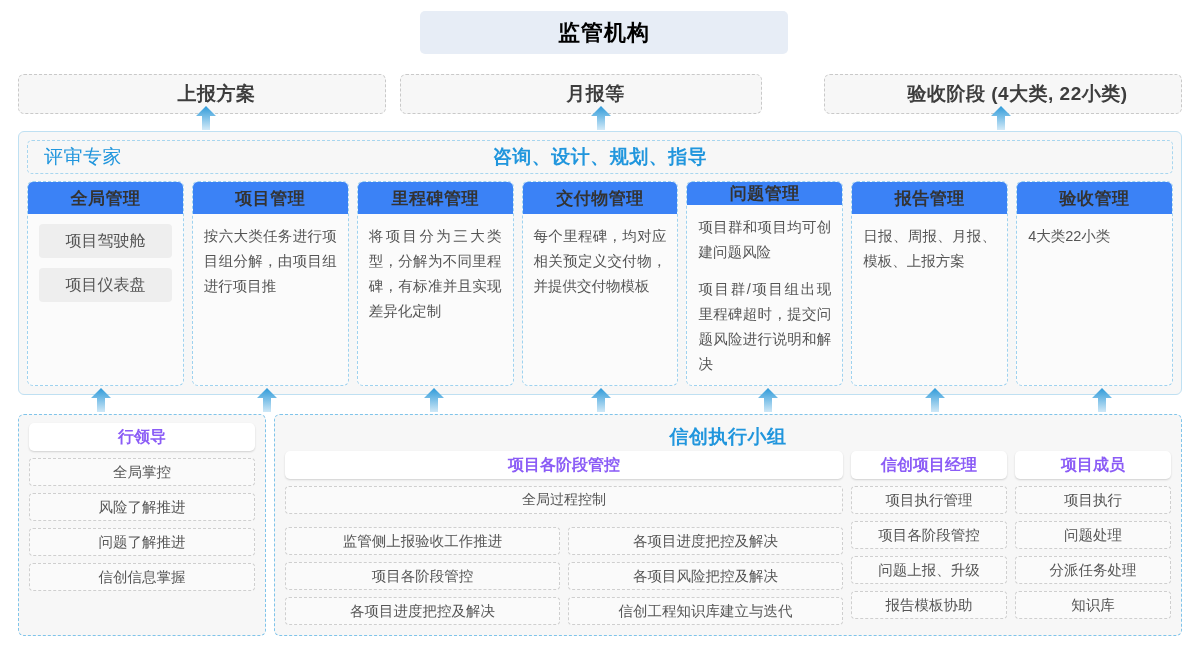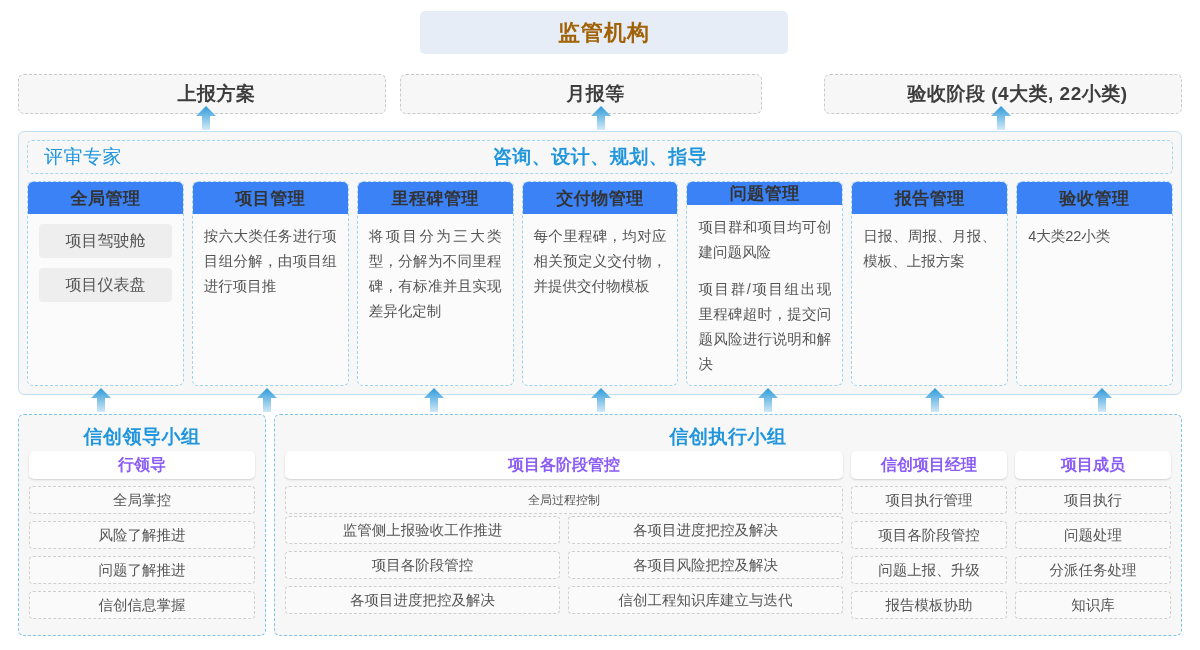--- a/index.html
+++ b/index.html
@@ -46,7 +46,7 @@
     justify-content: center;
   }
   .top-header-title {
-    color: #a16207;
+    color: #000000;
     font-size: 22px;
     font-weight: bold;
     letter-spacing: 1px;

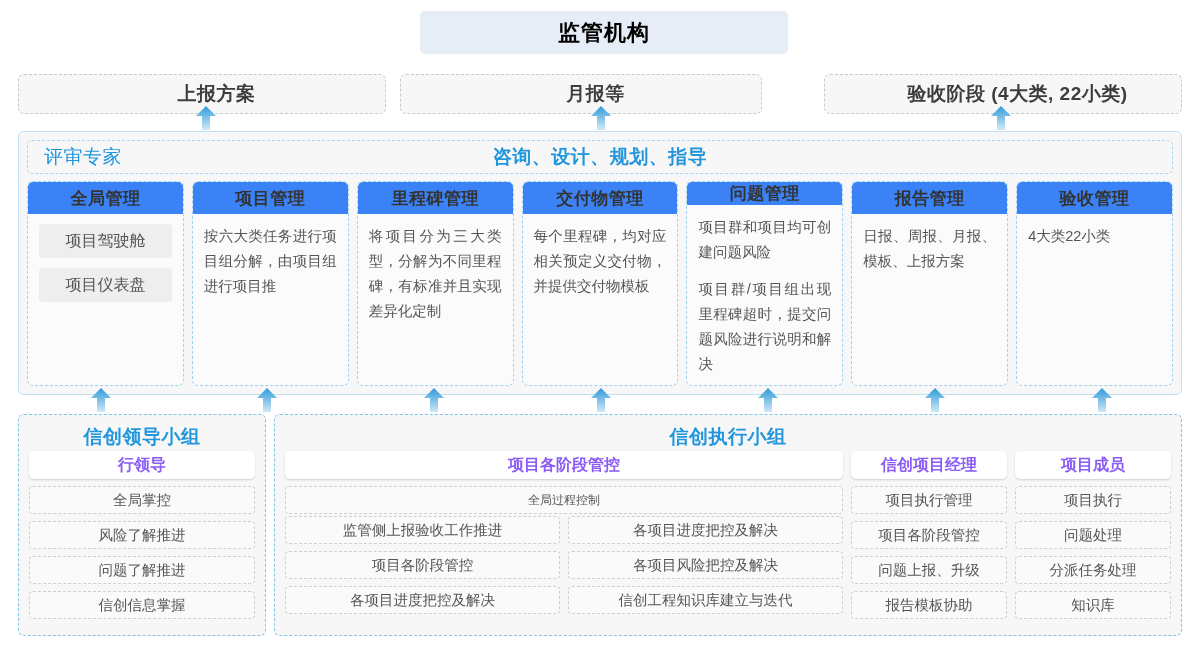--- a/index.html
+++ b/index.html
@@ -465,7 +465,6 @@
   <div class="teams-row">
 
     <div class="team team-lead">
-      <div class="team-title">信创领导小组</div>
       <div class="role-col" style="flex:1;">
         <div class="role-head">行领导</div>
         <div class="role-item">全局掌控</div>

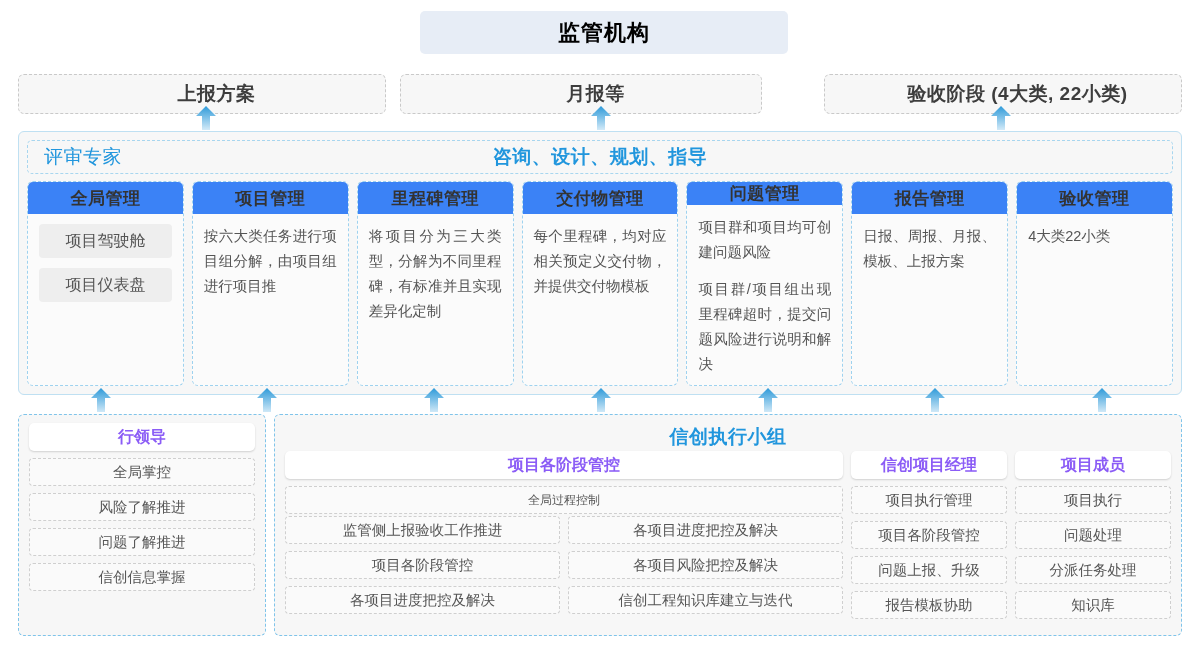--- a/index.html
+++ b/index.html
@@ -252,9 +252,9 @@
     display: flex;
     align-items: center;
     justify-content: center;
-    font-size: 12px;
+    font-size: 14px;
     color: #555555;
-    margin-bottom: 2px;
+    margin-bottom: 13px;
     box-sizing: border-box;
   }
   .pm-two {

